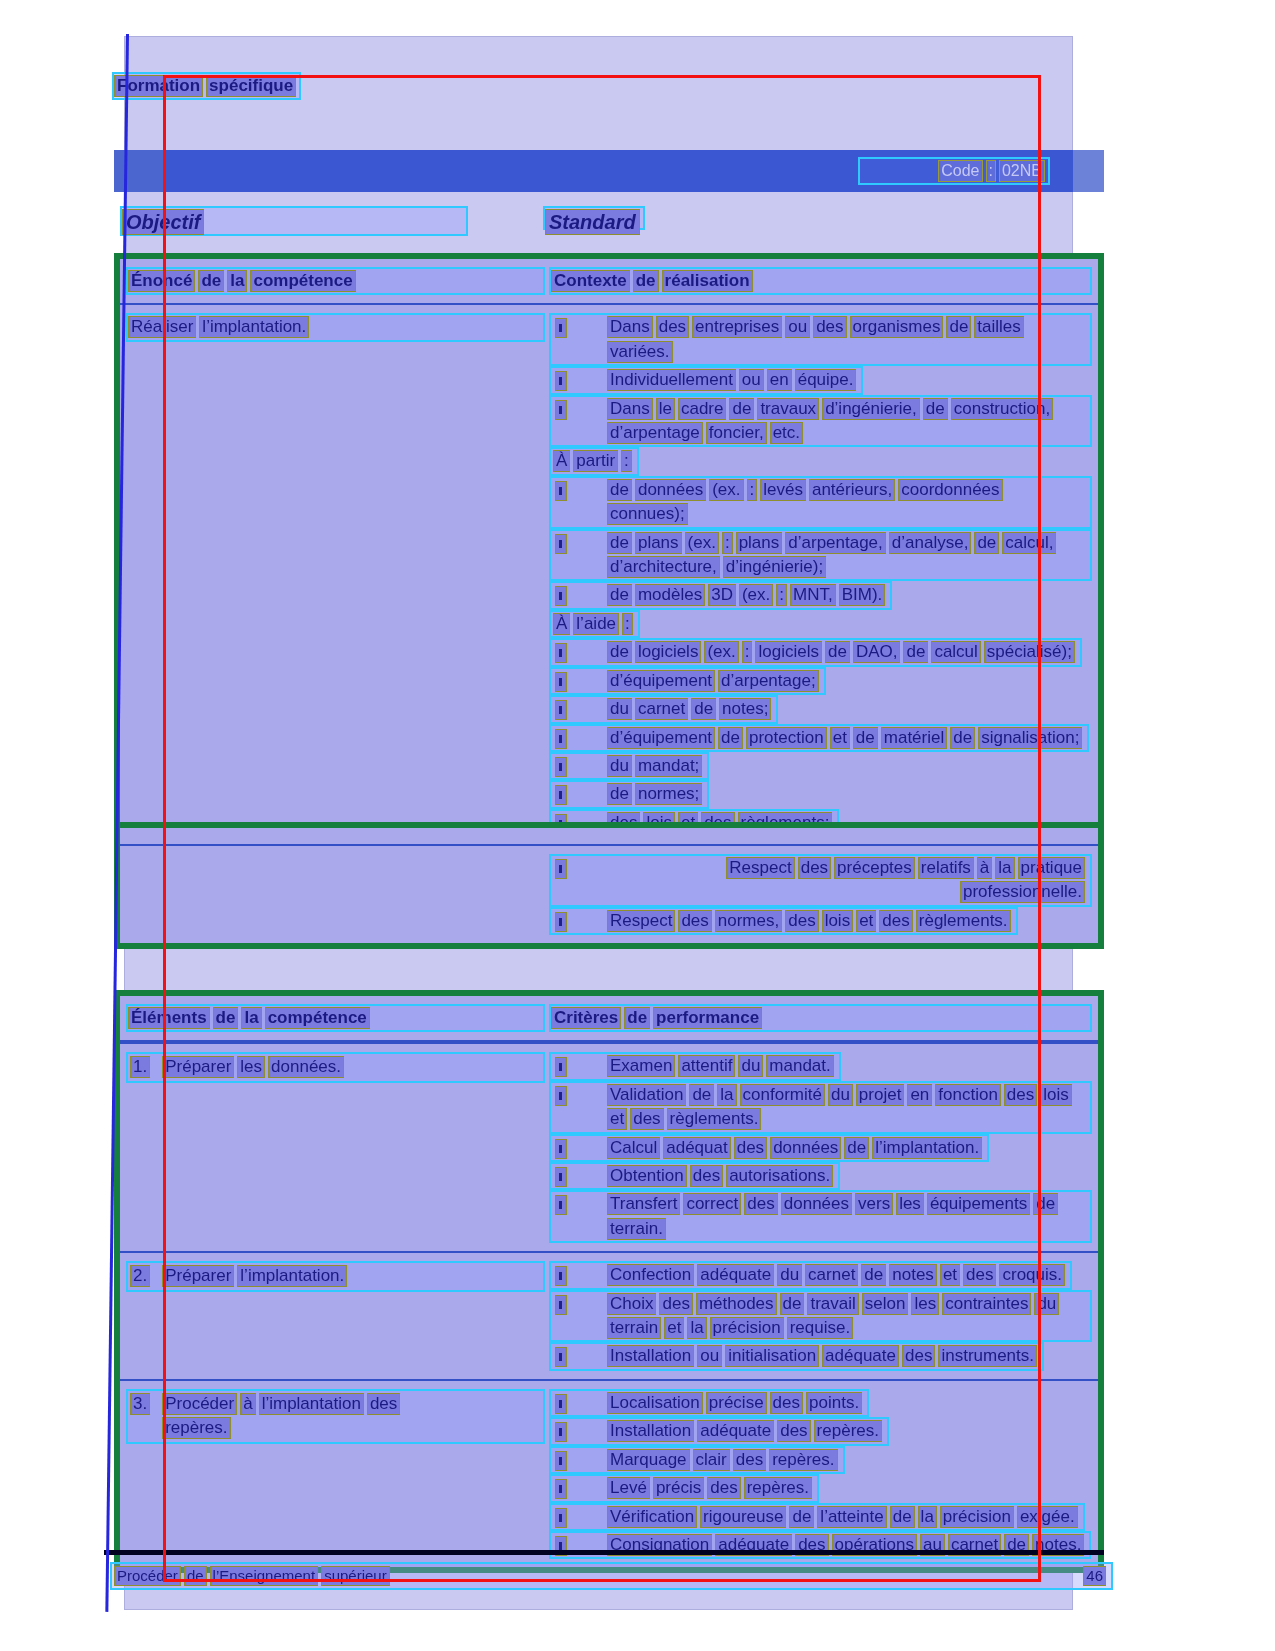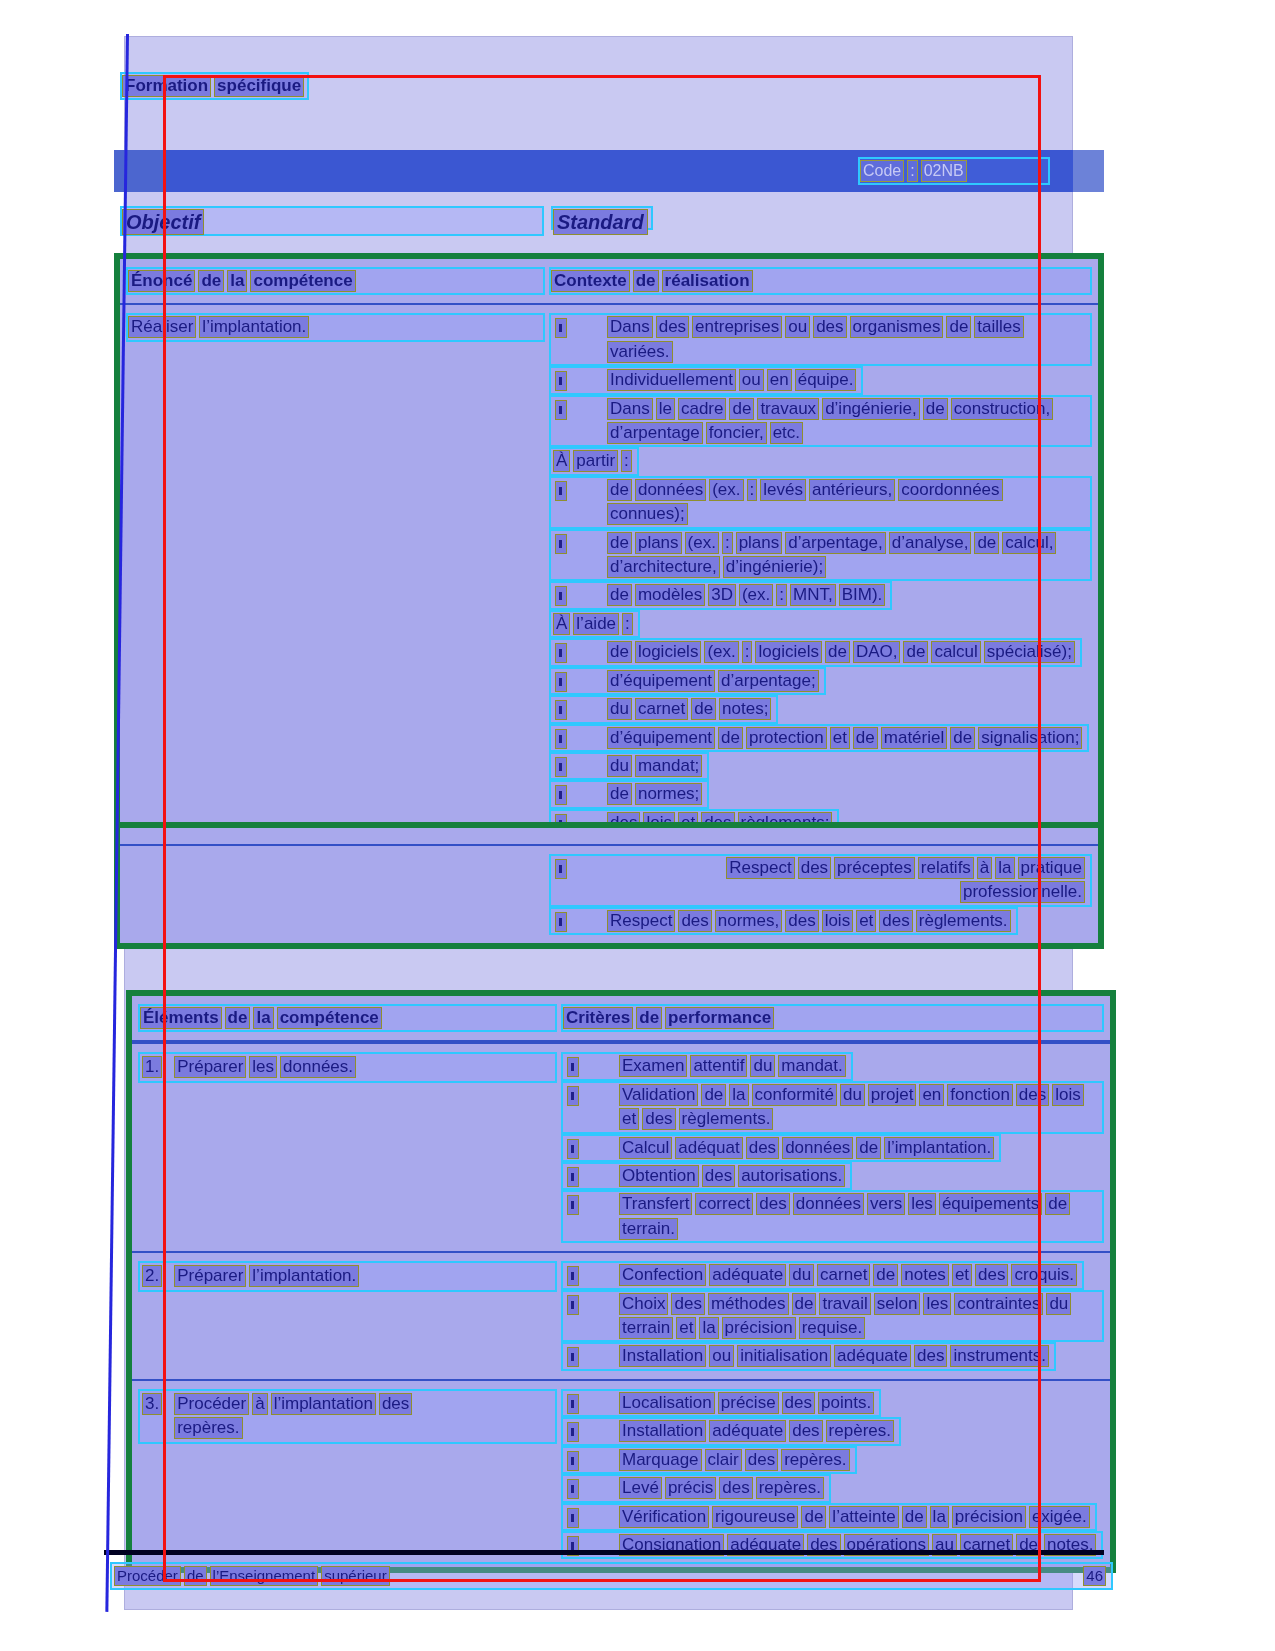--- a/index.html
+++ b/index.html
@@ -16,7 +16,7 @@
   .strip{border:2px solid #2fc8ff;background:rgba(150,158,246,.38);min-height:24px;
          box-sizing:border-box;display:flex;align-items:flex-start;}
   .full{width:100%;}
-  .fit{width:fit-content;max-width:100%;margin-left:8px;}
+  .fit{width:fit-content;max-width:100%;}
   
   .w{display:inline-block;background:#7b7bdf;border:1px solid #8f8f2e;color:#1a1a82;
      padding:0 2px;margin:1px 3px 1px 0;line-height:20px;font-size:17px;}

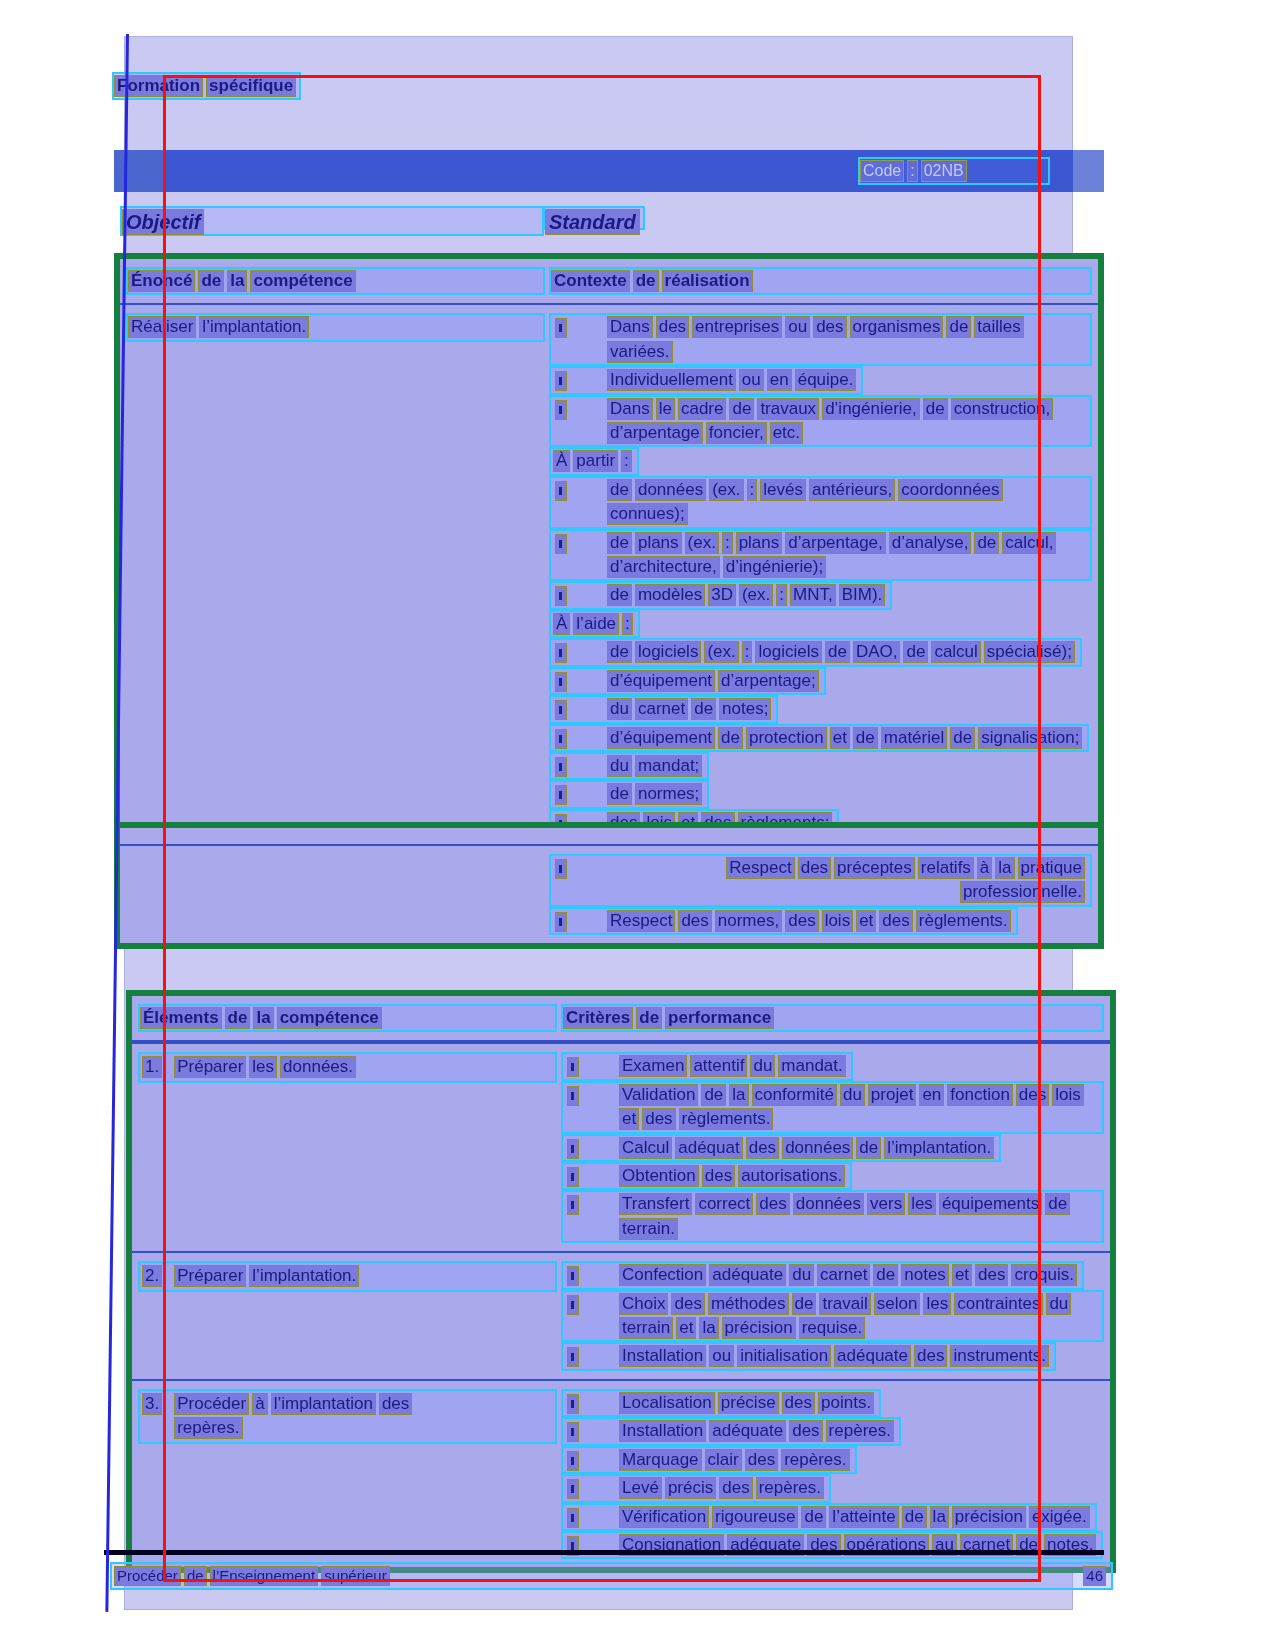--- a/index.html
+++ b/index.html
@@ -35,7 +35,7 @@
   .bar{position:absolute;left:114px;top:150px;width:990px;height:42px;background:#3b57d2;z-index:10;}
   .bar::before{content:"";position:absolute;left:0;top:0;width:49px;height:100%;background:#4c66cf;}
   .bar::after{content:"";position:absolute;right:0;top:0;width:31px;height:100%;background:#6c82d8;}
-  .code{position:absolute;left:744px;top:7px;width:192px;justify-content:flex-start;
+  .code{position:absolute;left:744px;top:7px;width:192px;justify-content:flex-end;
         background:rgba(80,110,230,.25);z-index:12;}
   .bar .w{background:rgba(125,125,223,.5);border-color:#9a9a3a;color:#c6c9f4;font-size:16px;}
   .codegrp{display:flex;}

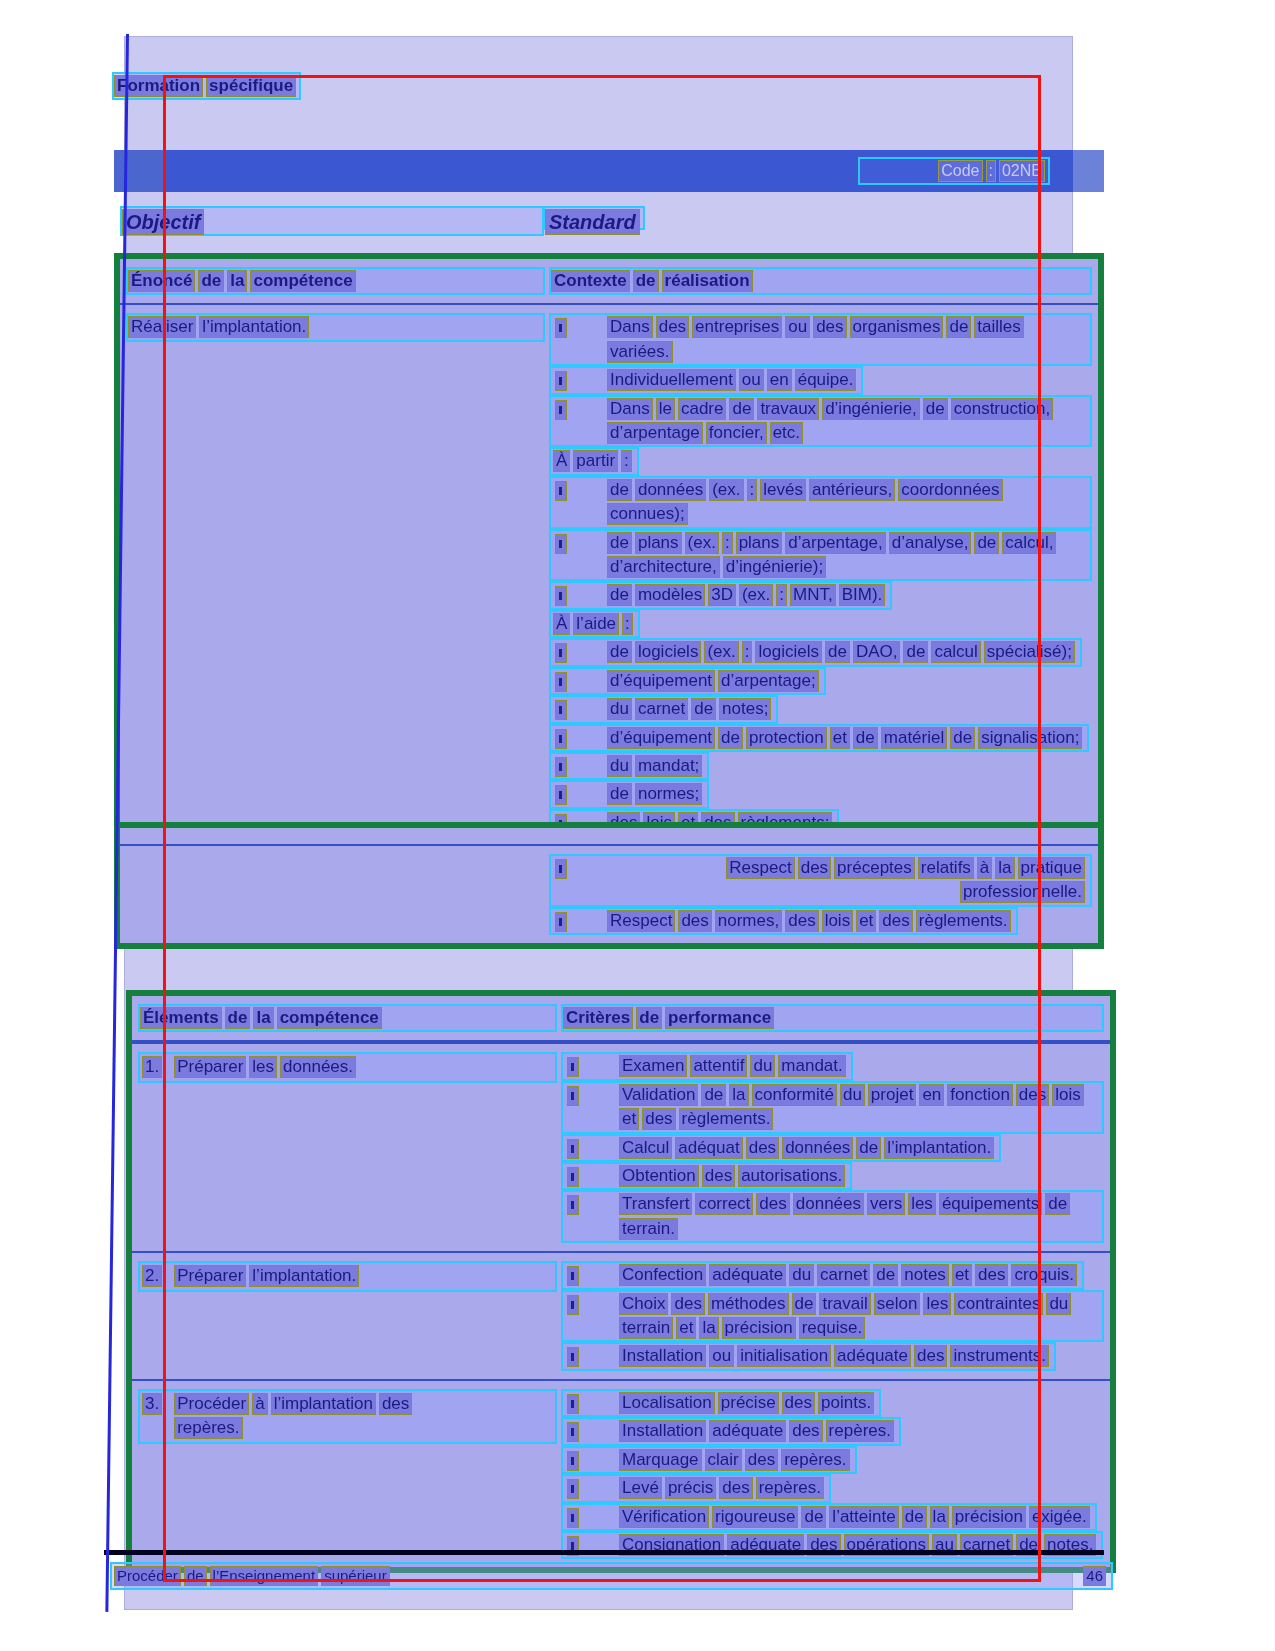--- a/index.html
+++ b/index.html
@@ -41,7 +41,7 @@
   .codegrp{display:flex;}
   
   .titles{position:absolute;left:120px;top:206px;width:960px;height:32px;z-index:20;}
-  .obj{position:absolute;left:0;top:0;width:424px;height:30px;}
+  .obj{position:absolute;left:0;top:0;width:348px;height:30px;}
   .std{position:absolute;left:423px;top:0;height:16px;}
   .title-text .w{font-size:20px;font-style:italic;font-weight:bold;padding:1px 3px;line-height:22px;}
   

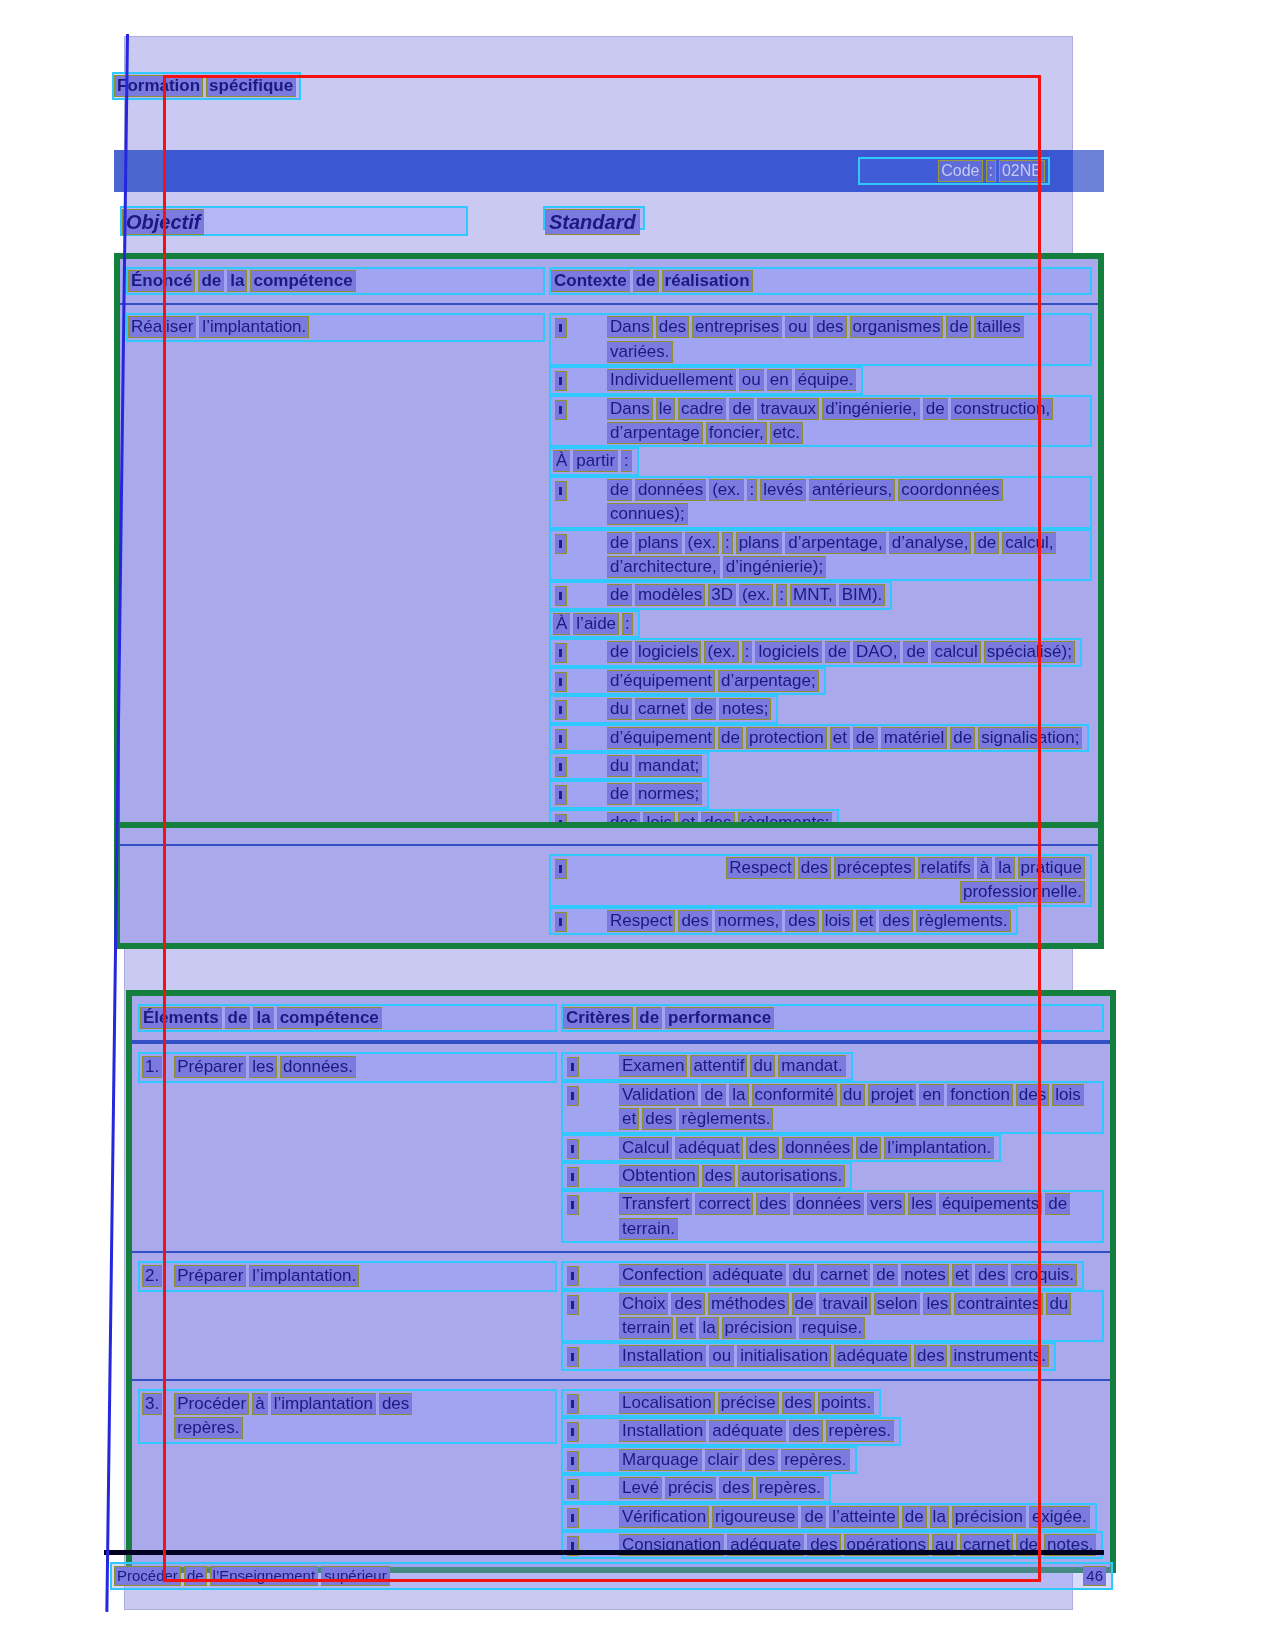--- a/index.html
+++ b/index.html
@@ -49,7 +49,7 @@
        box-sizing:border-box;z-index:15;}
   .t1{top:253px;}
   .t2{top:822px;}
-  .t3{top:990px;margin-left:12px;}
+  .t3{top:990px;}
   .trow{display:grid;grid-template-columns:429px 1fr;}
   .thead{border-bottom:2px solid #3350c6;}
   .cell{padding:8px 4px 8px 6px;box-sizing:border-box;min-width:0;}

